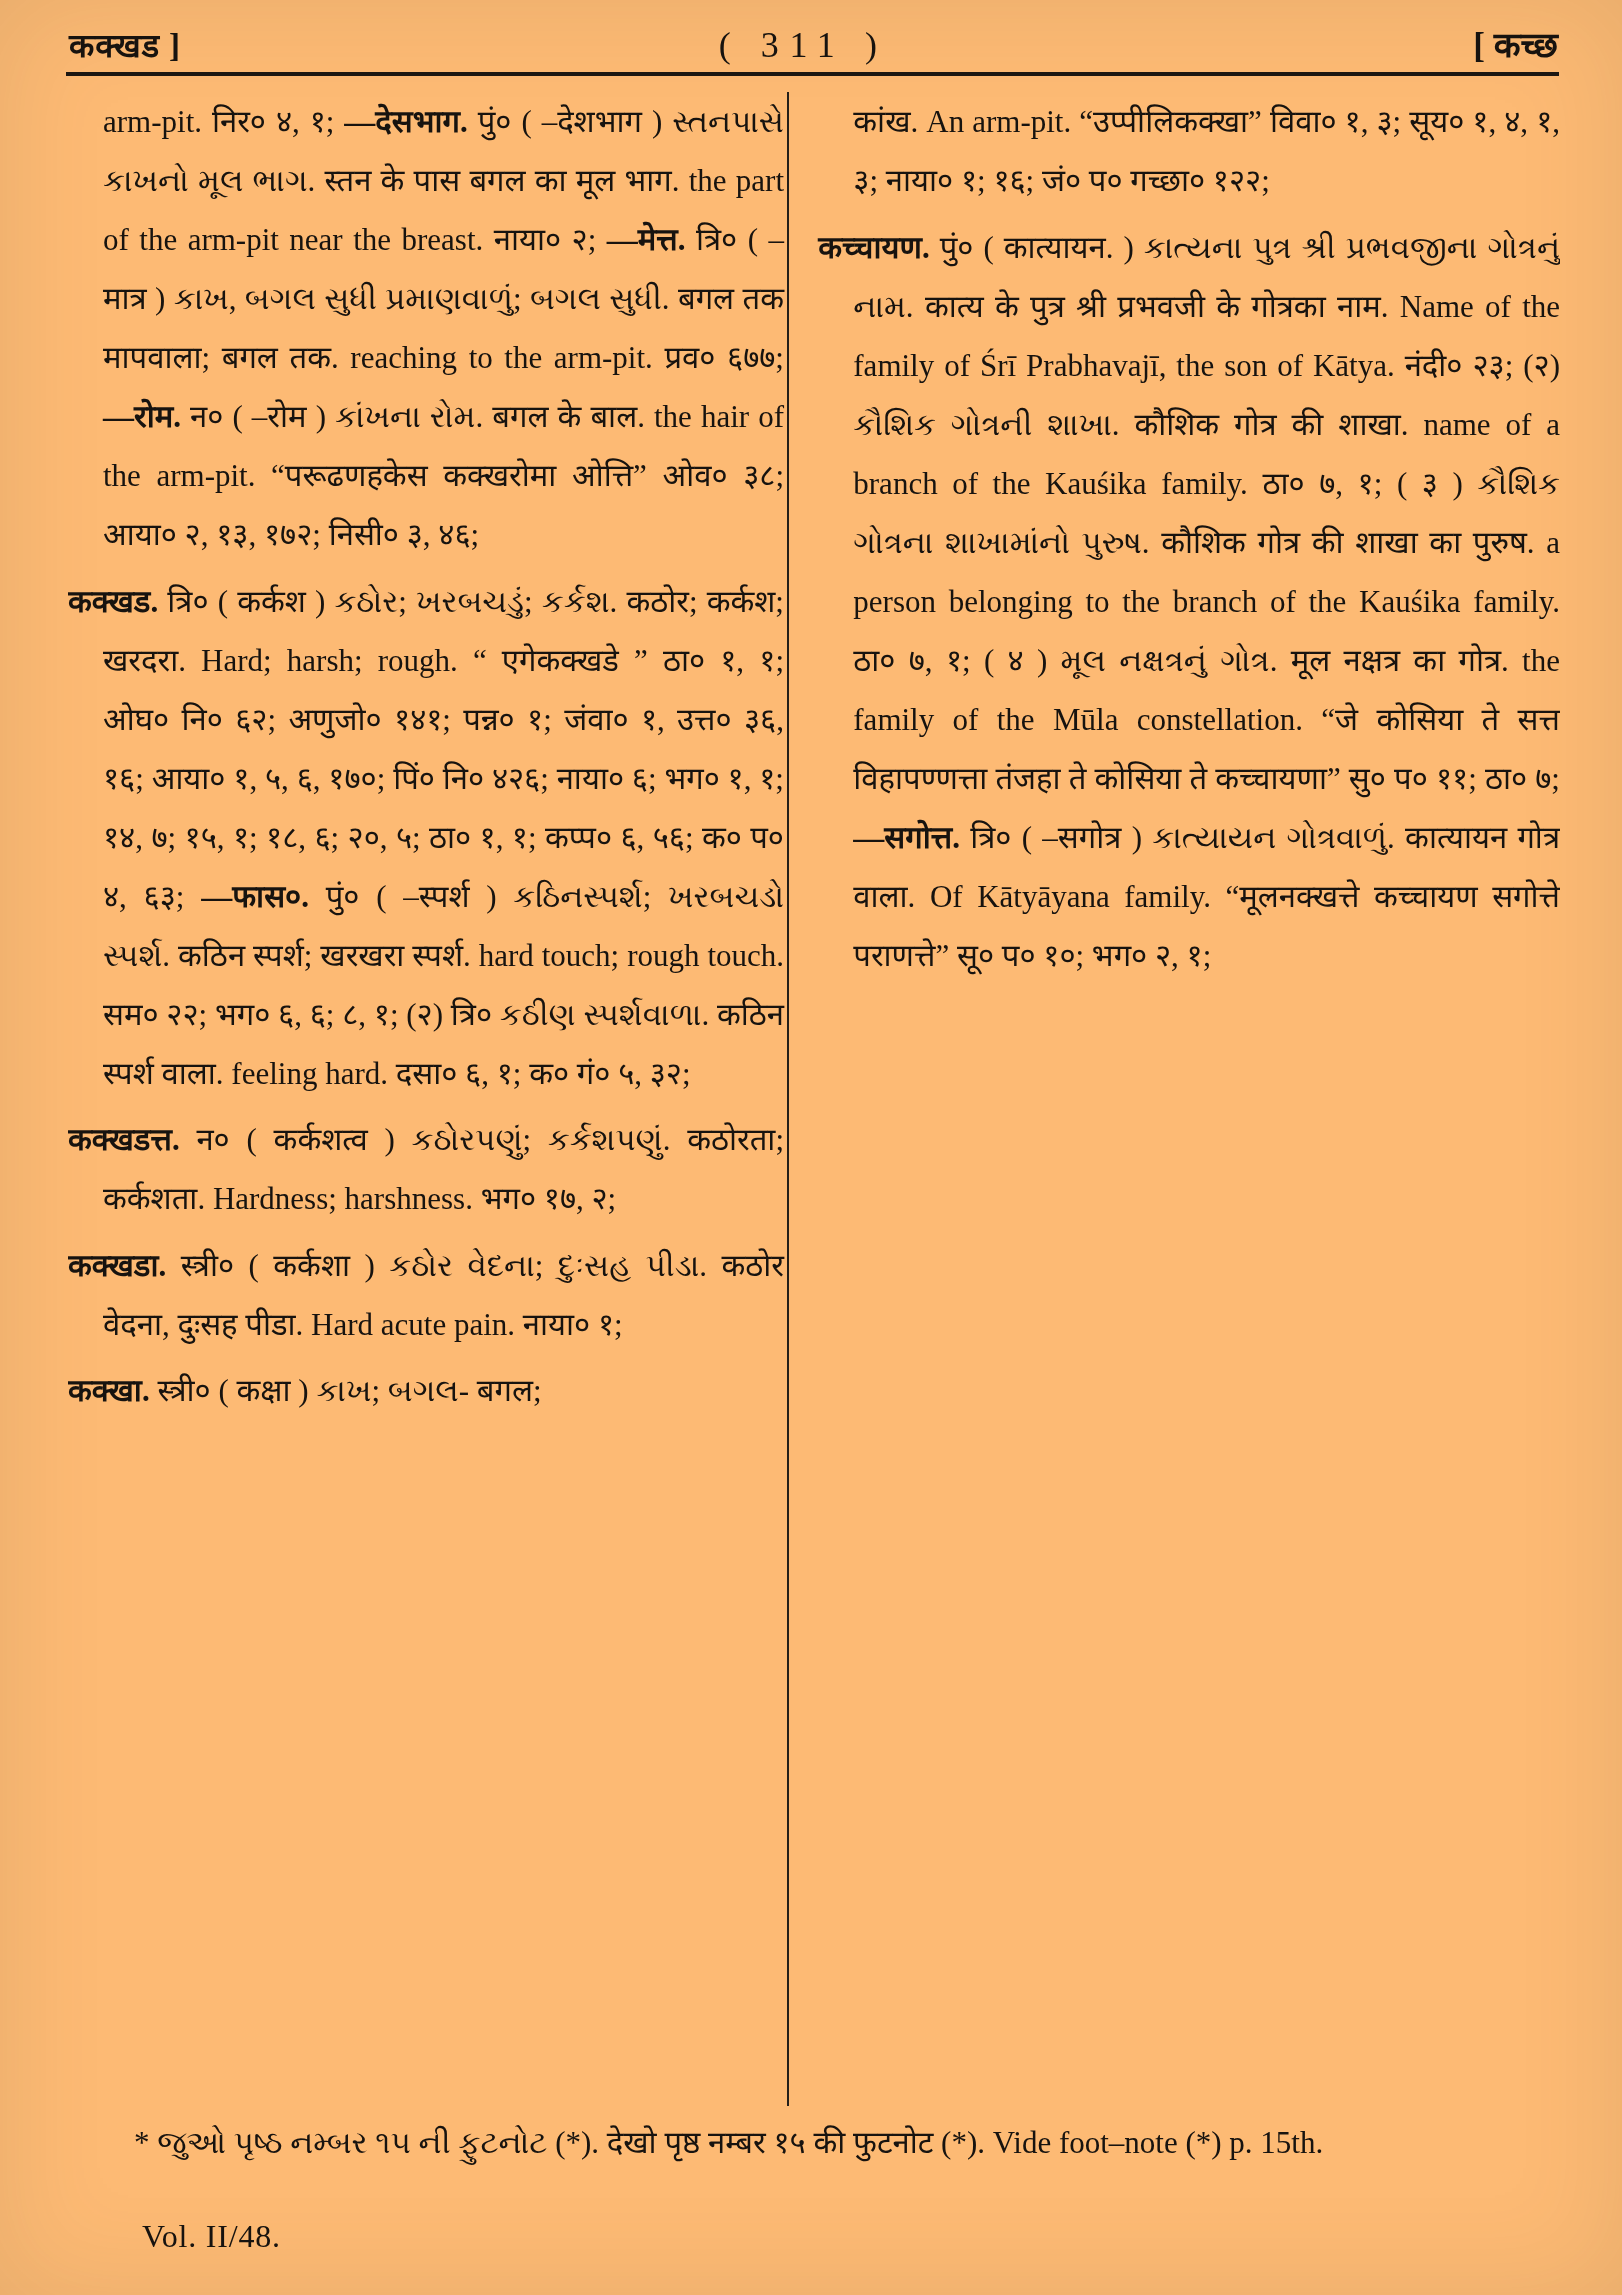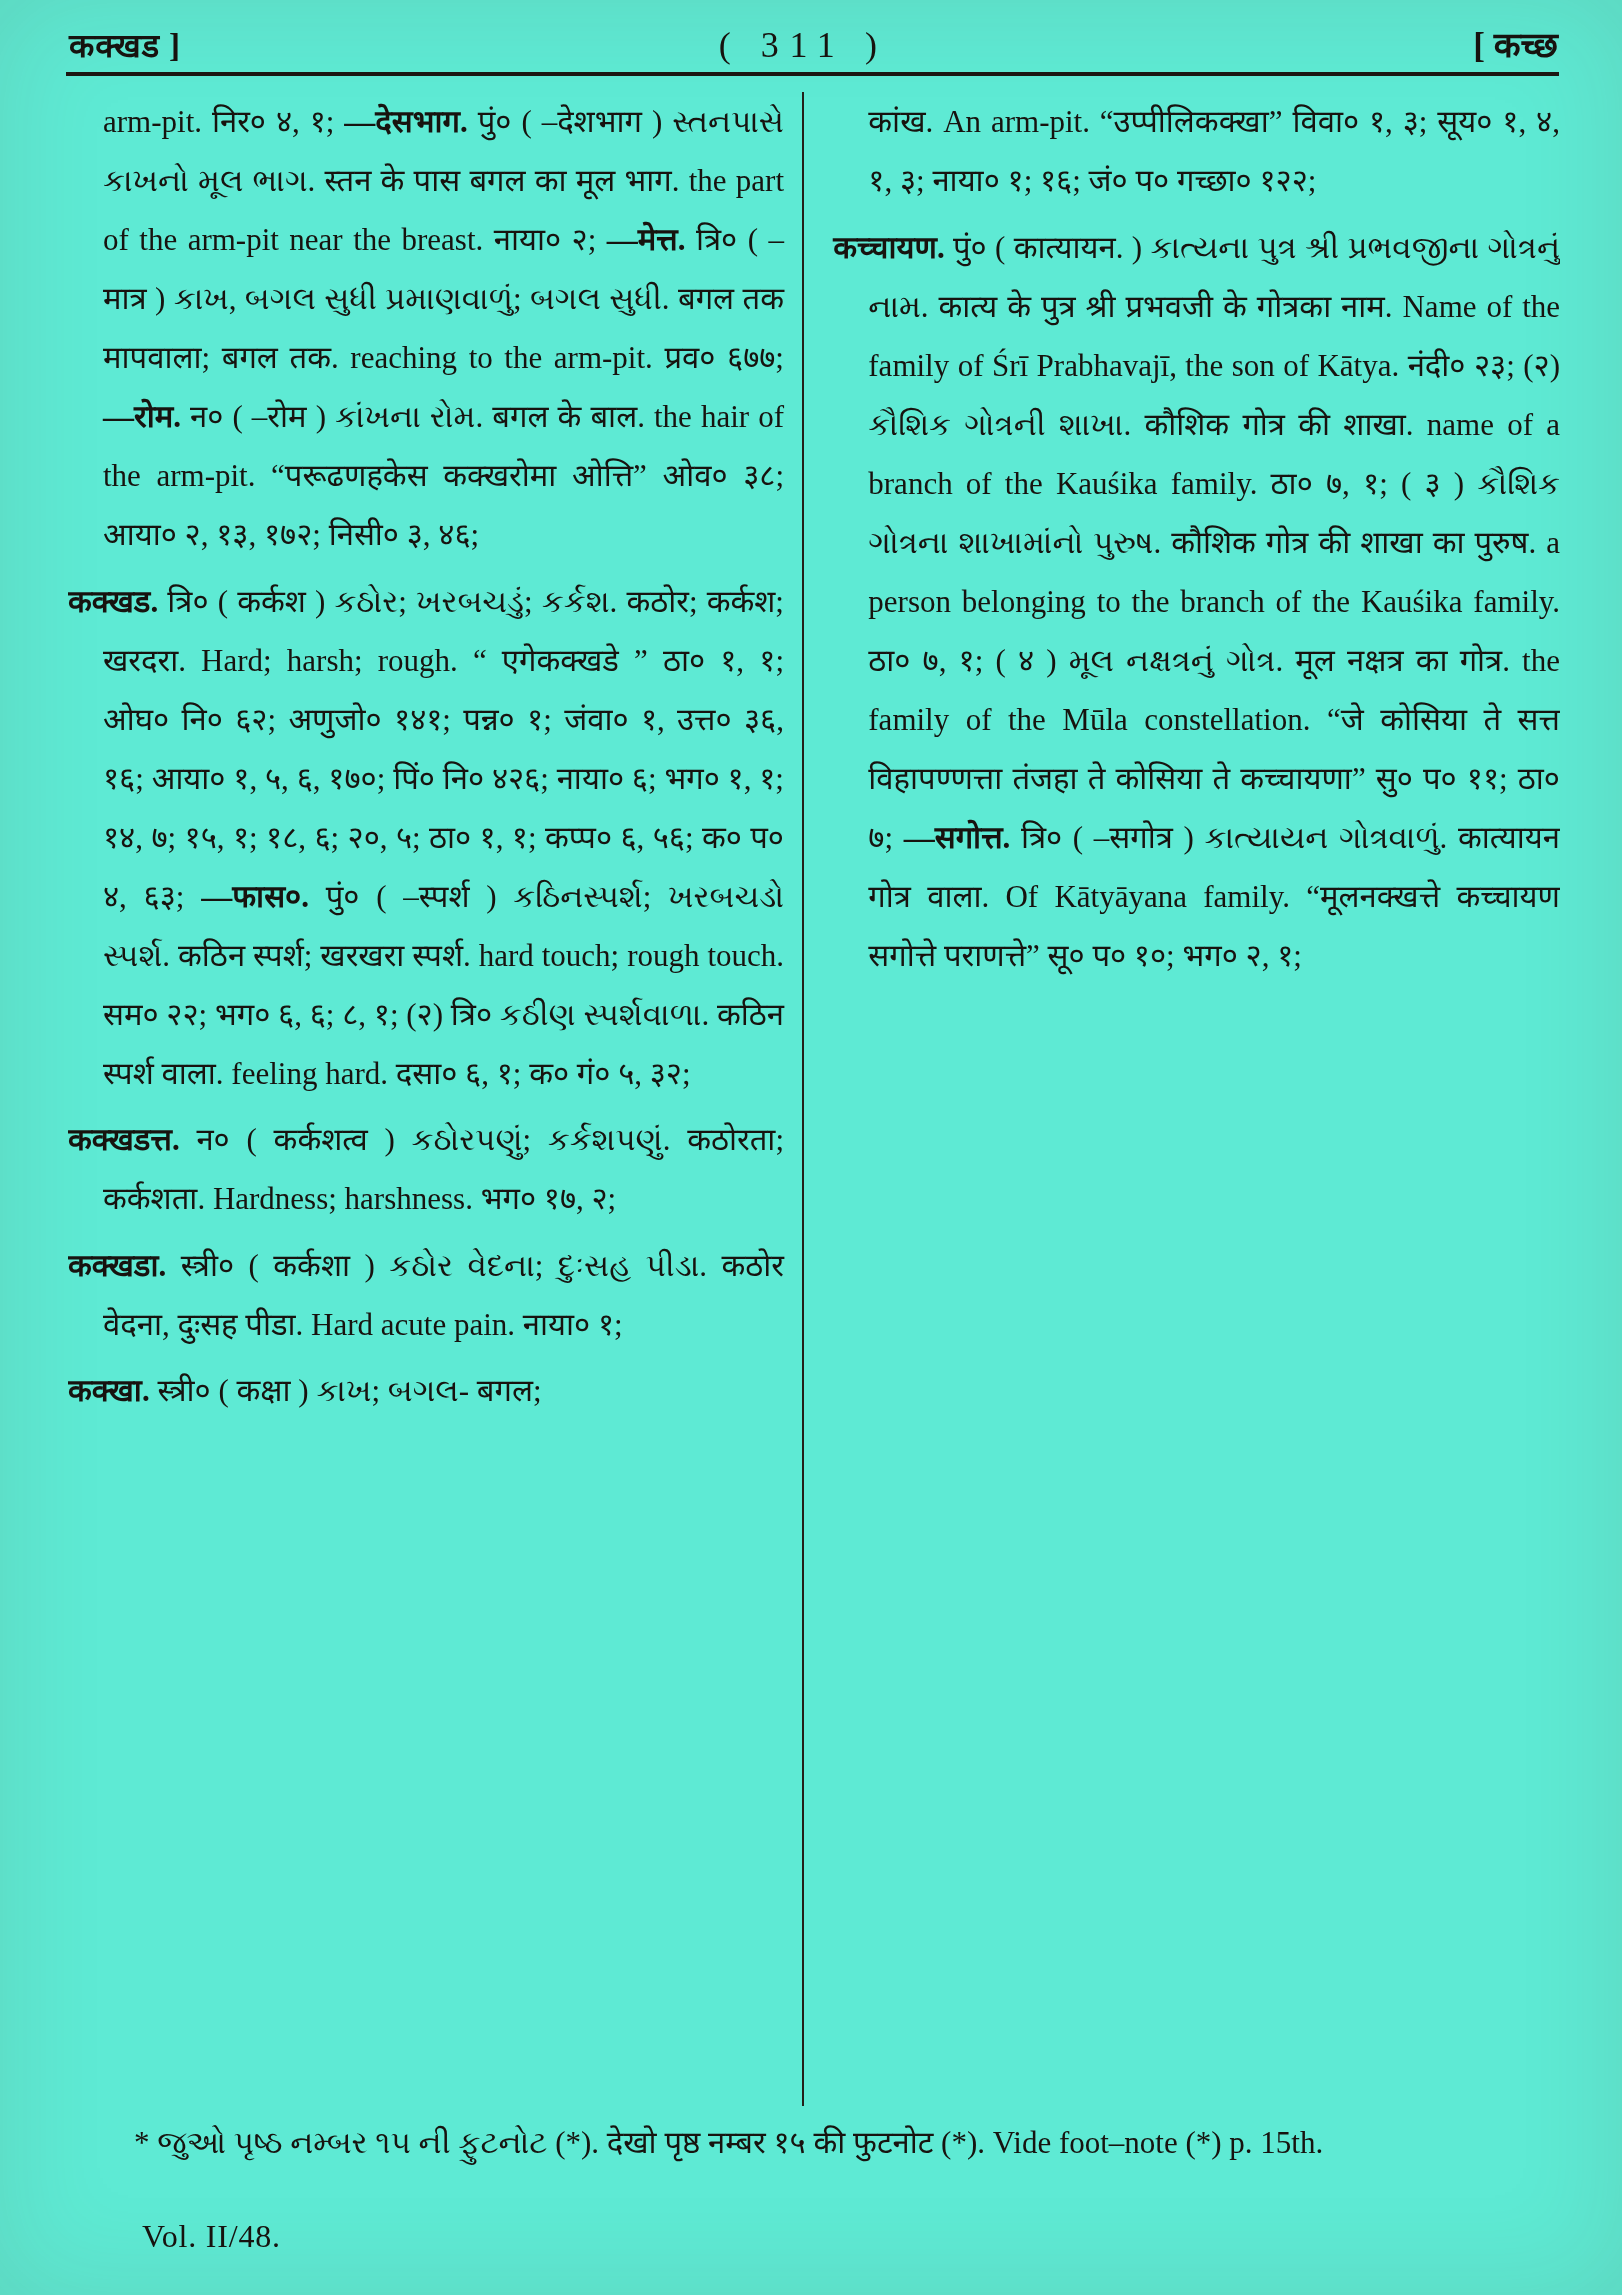--- a/index.html
+++ b/index.html
@@ -18,7 +18,7 @@
     position: relative;
     width: 1623px;
     height: 2295px;
-    background: #5eead4;
+    background: #fdba74;
     box-shadow: inset 0 0 106px rgba(95, 84, 60, 0.14);
     overflow: hidden;
   }

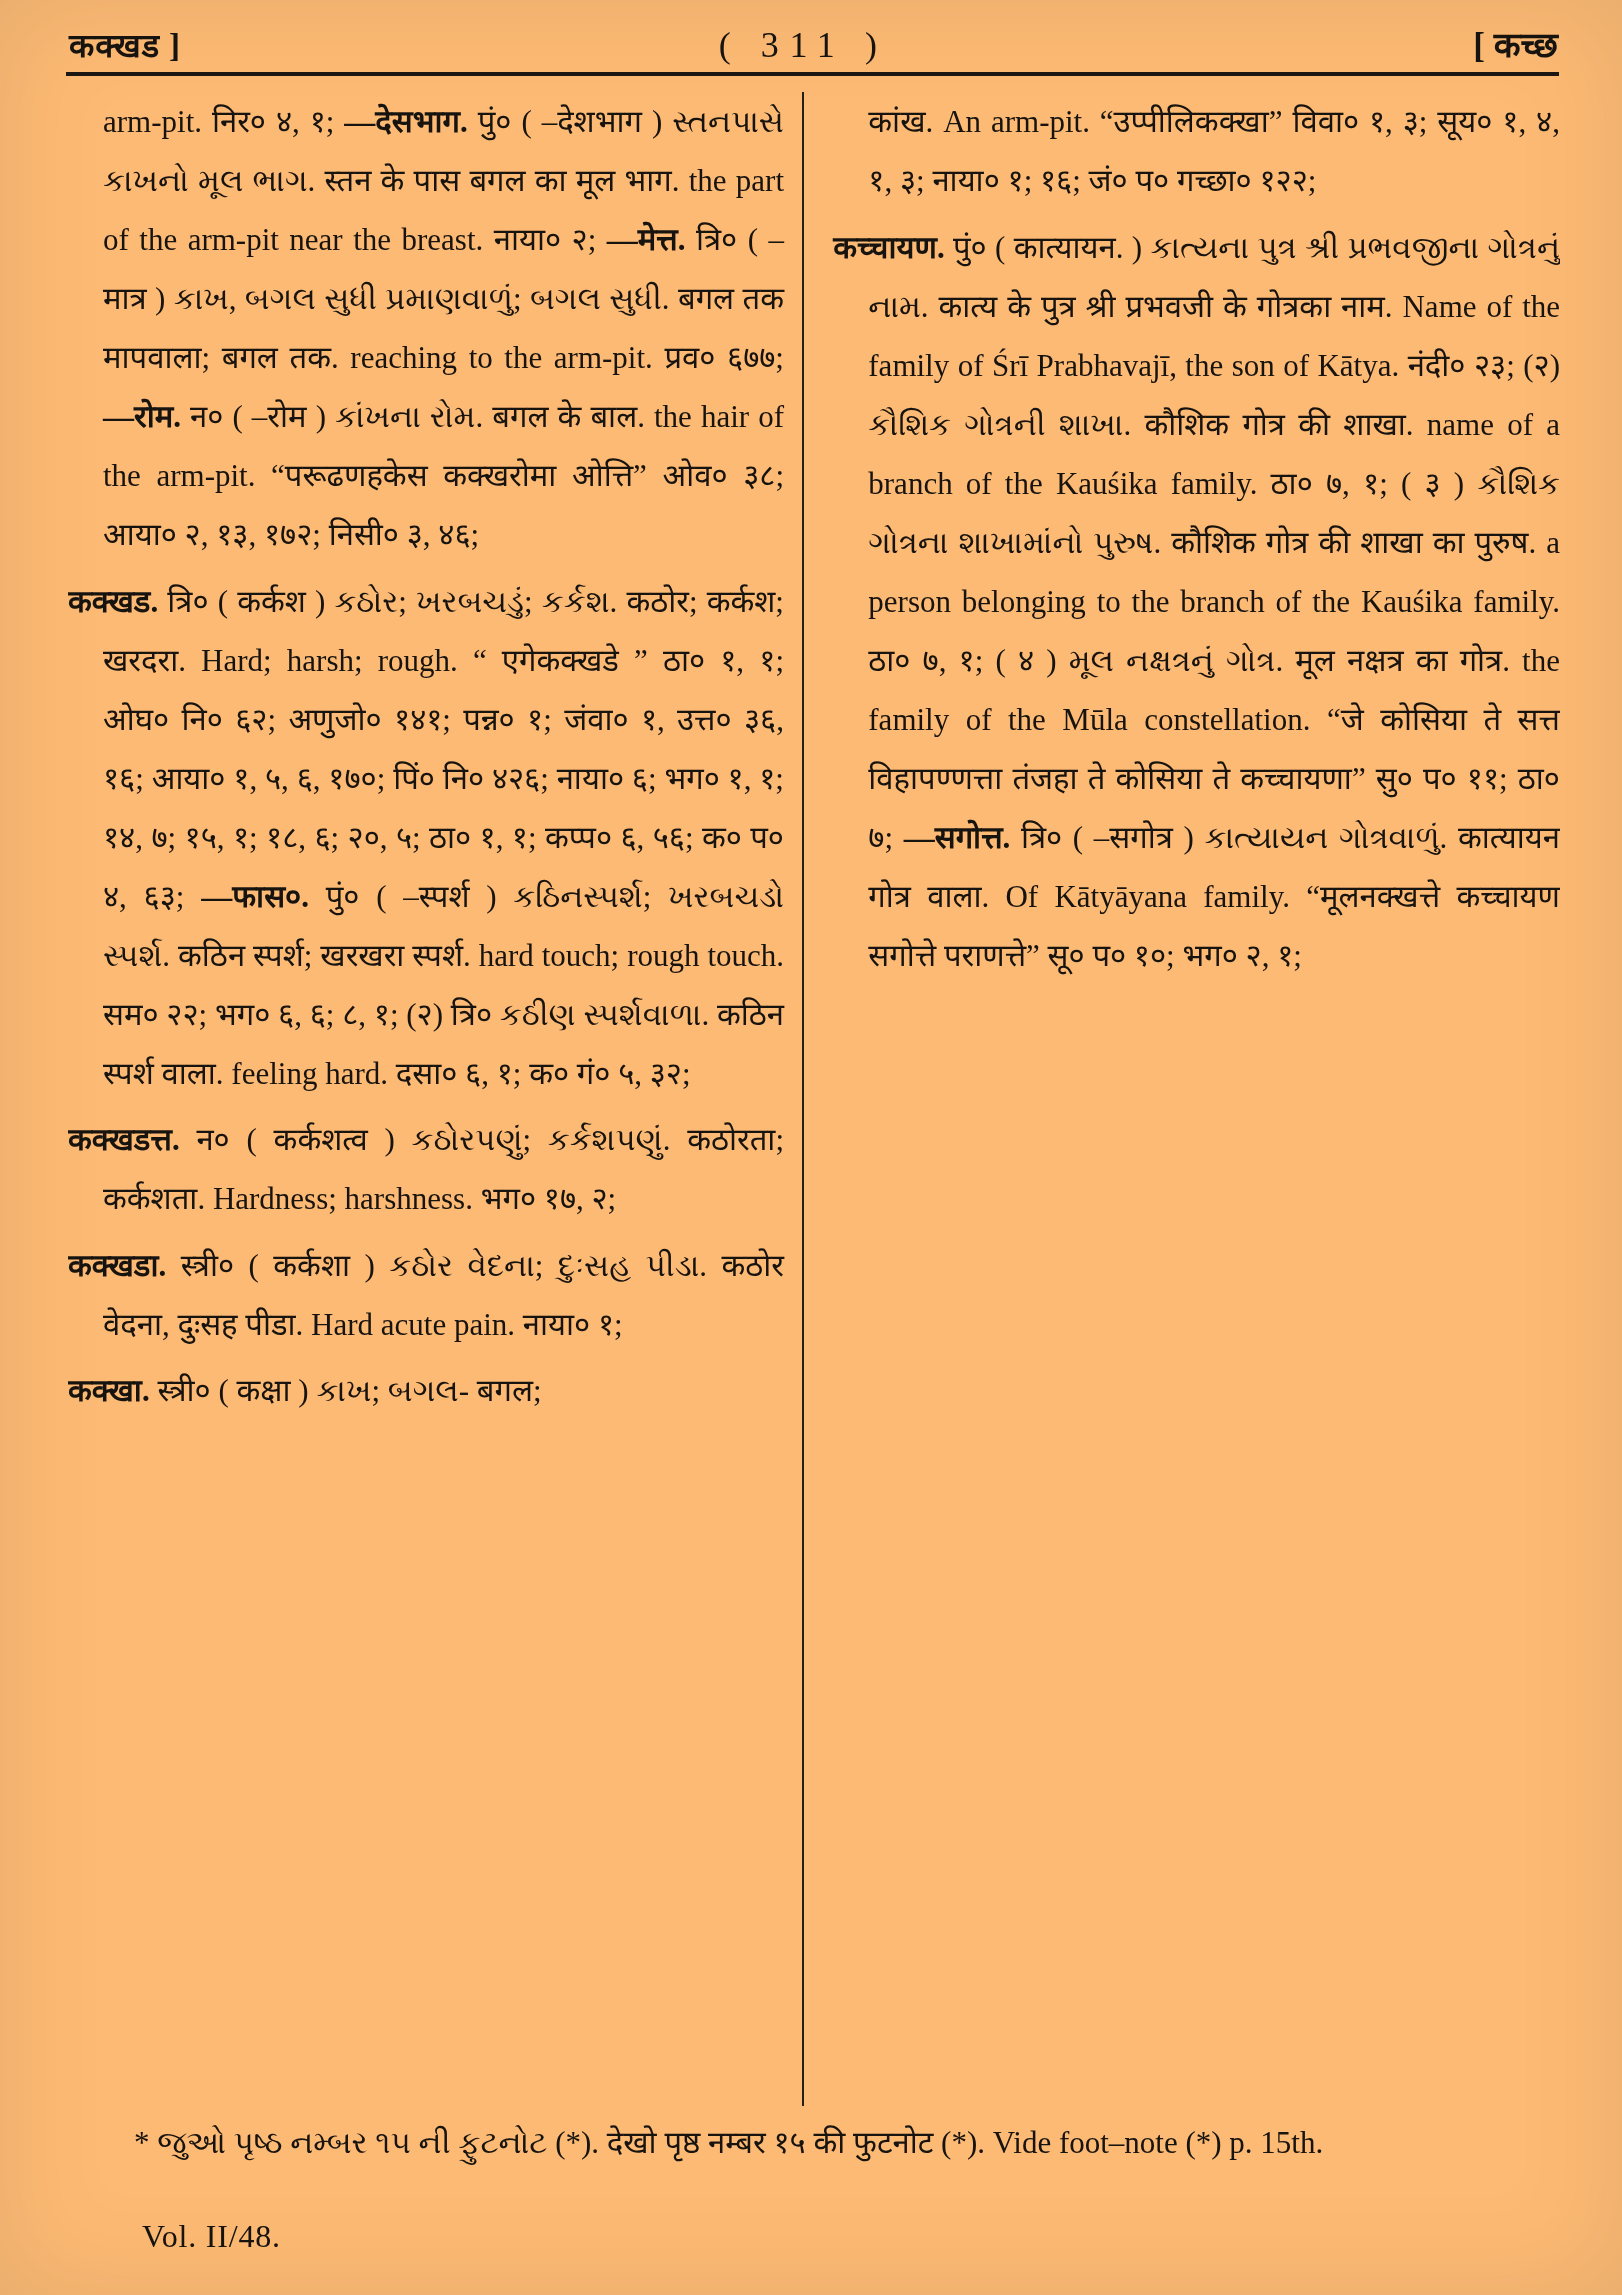--- a/index.html
+++ b/index.html
@@ -71,7 +71,7 @@
   }
   .col-left {
     width: 716px;
-    padding-right: 18px;
+    padding-right: 3px;
   }
   .divider {
     width: 2.3px;

